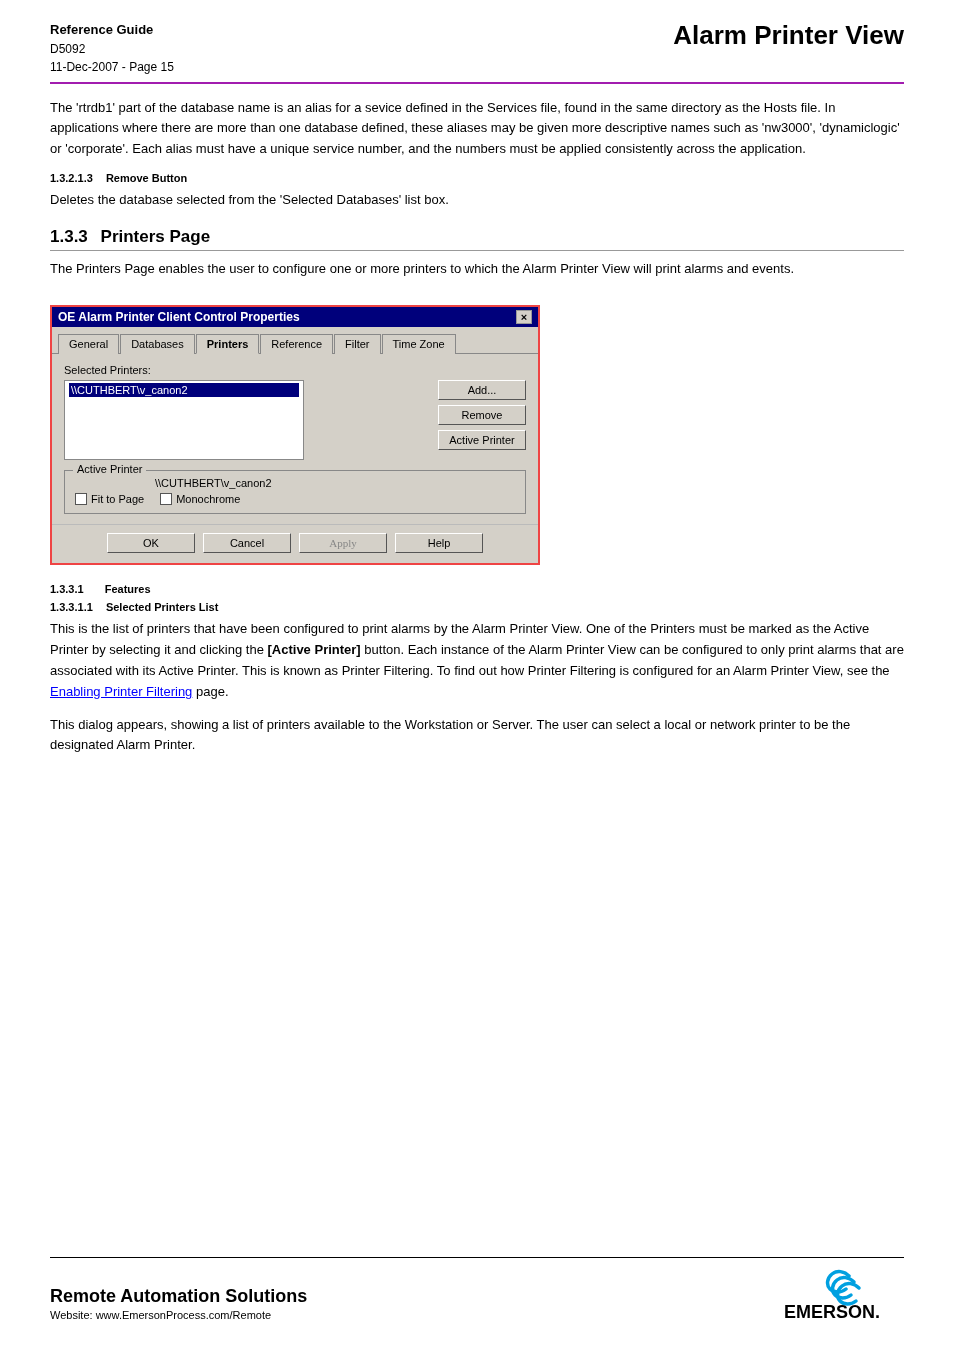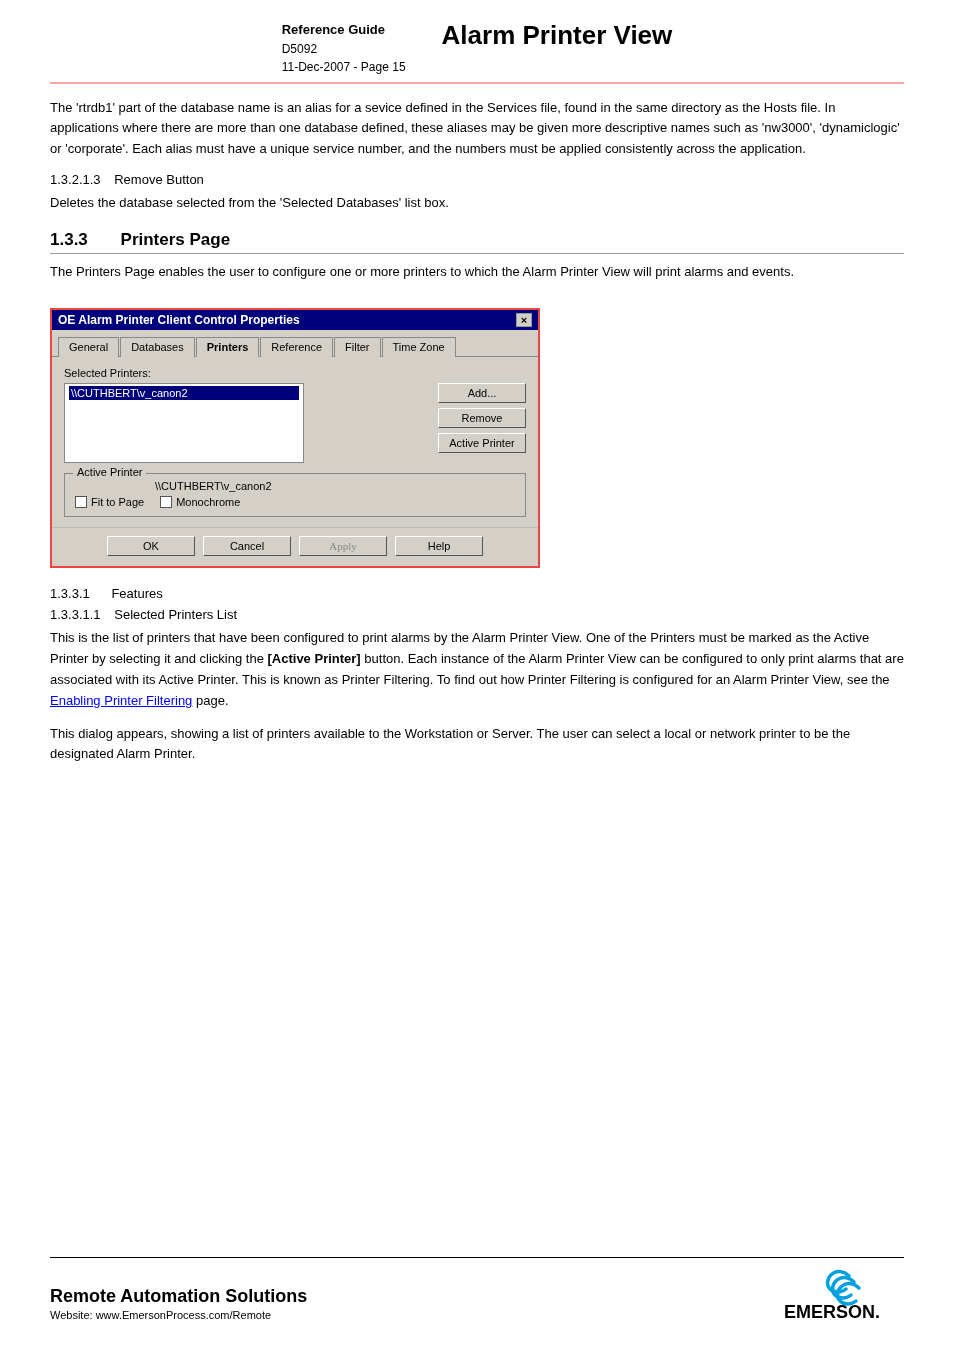--- a/index.html
+++ b/index.html
@@ -24,9 +24,9 @@
     
     .header {
       display: flex;
-      justify-content: center;
+      justify-content: space-between;
       align-items: flex-start;
-      border-bottom: 2px solid #fca5a5;
+      border-bottom: 2px solid #a21caf;
       padding-bottom: 6px;
       margin-bottom: 14px;
       gap: 36px;

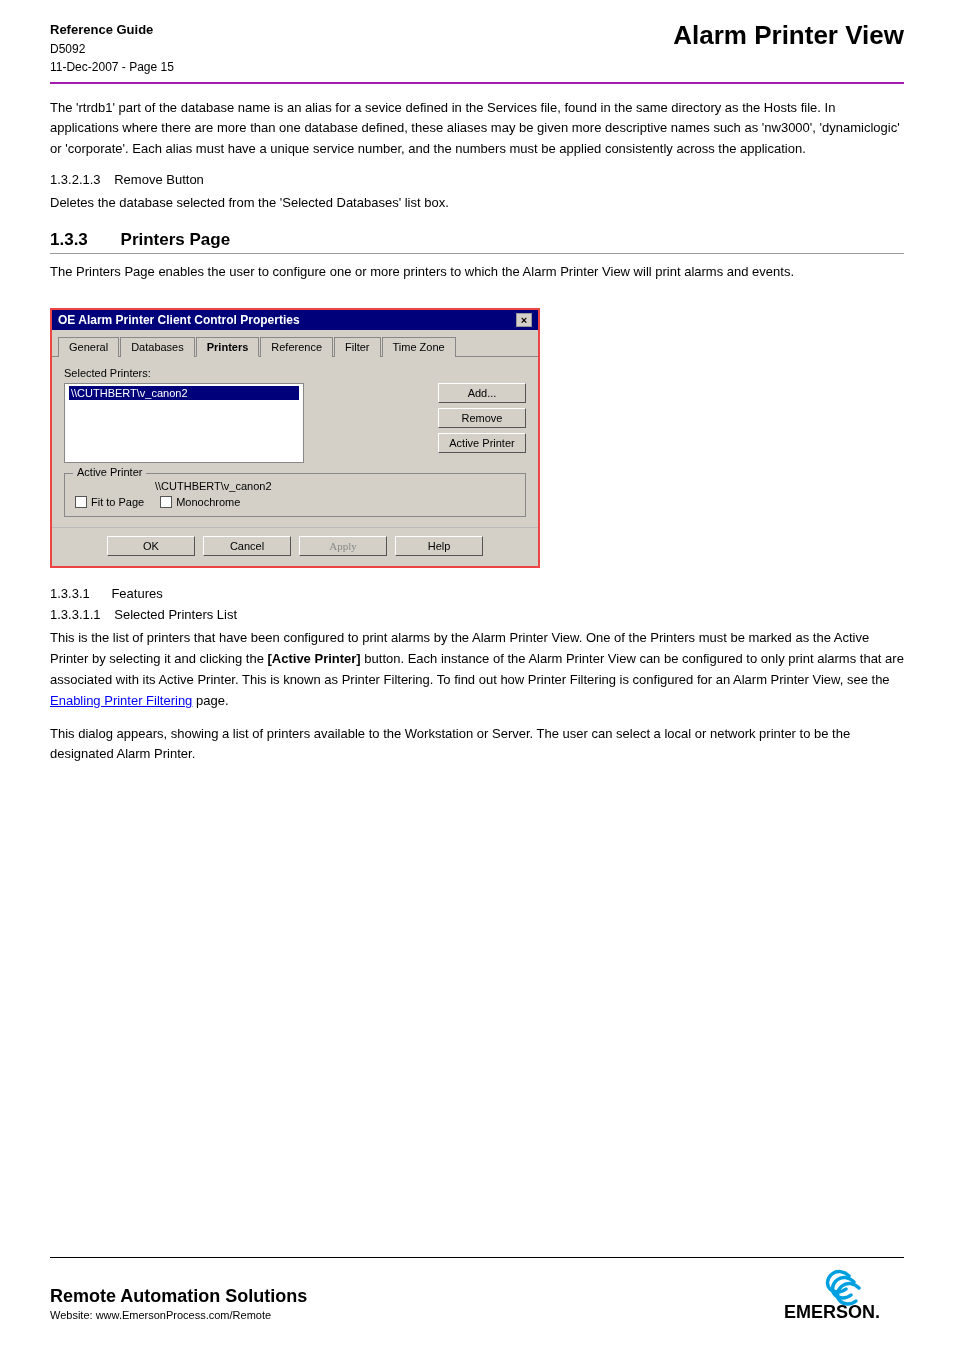--- a/index.html
+++ b/index.html
@@ -54,8 +54,8 @@
 
     
     .section-heading-minor {
-      font-size: 13px;
-      font-weight: normal;
+      font-size: 11px;
+      font-weight: bold;
       margin-bottom: 6px;
     }
 

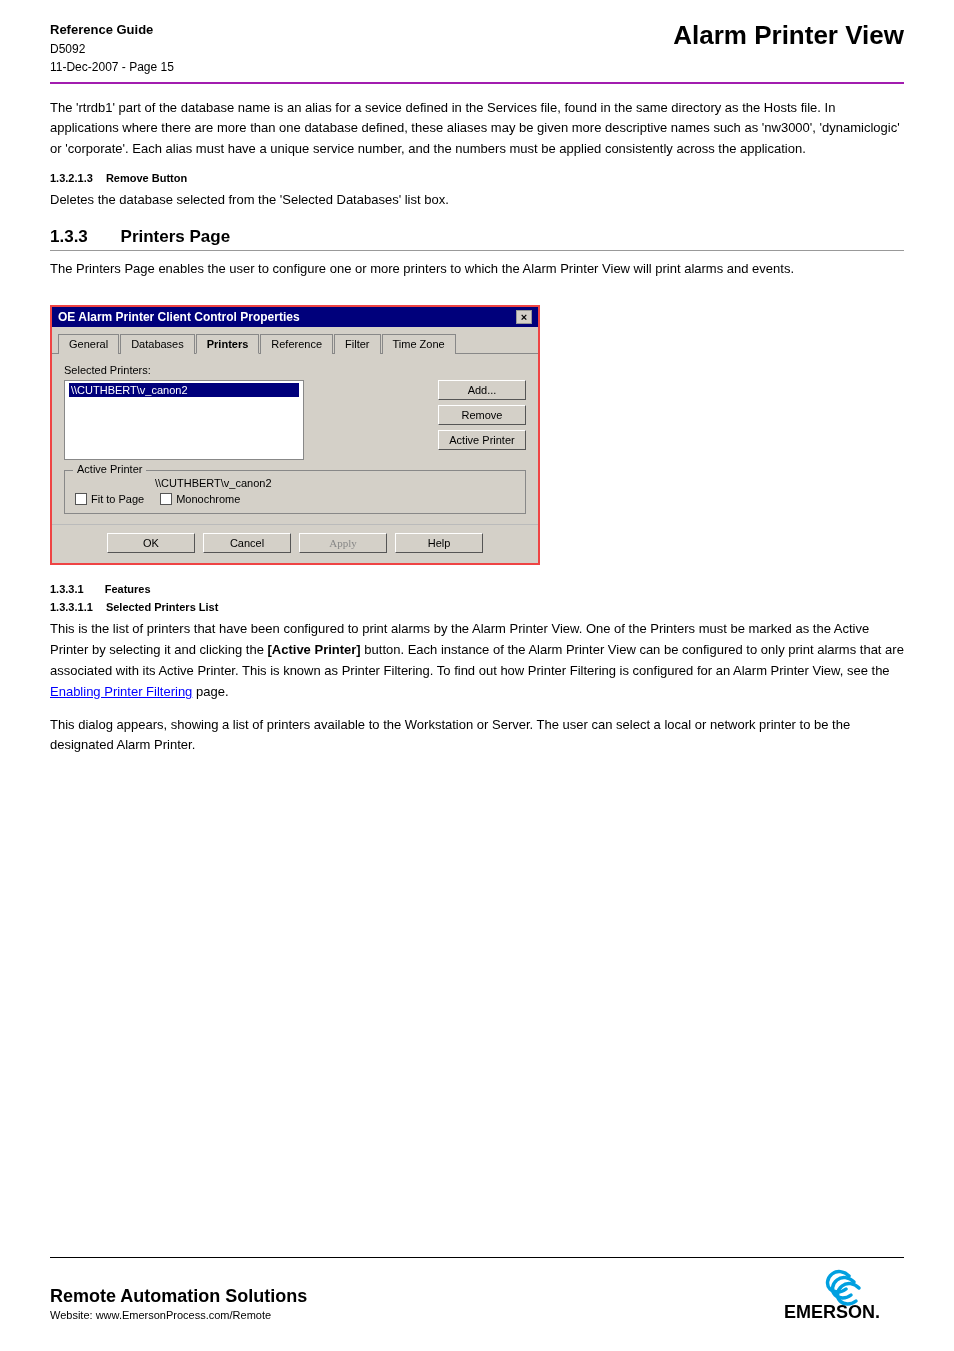--- a/index.html
+++ b/index.html
@@ -323,7 +323,7 @@
   
   <div class="section-heading-major">
     <span>1.3.3</span>
-    <span style="margin-left:28px;">Printers Page</span>
+    <span style="margin-left:8px;">Printers Page</span>
   </div>
   <p class="body-text">The Printers Page enables the user to configure one or more printers to which the Alarm Printer View will print alarms and events.</p>
 

